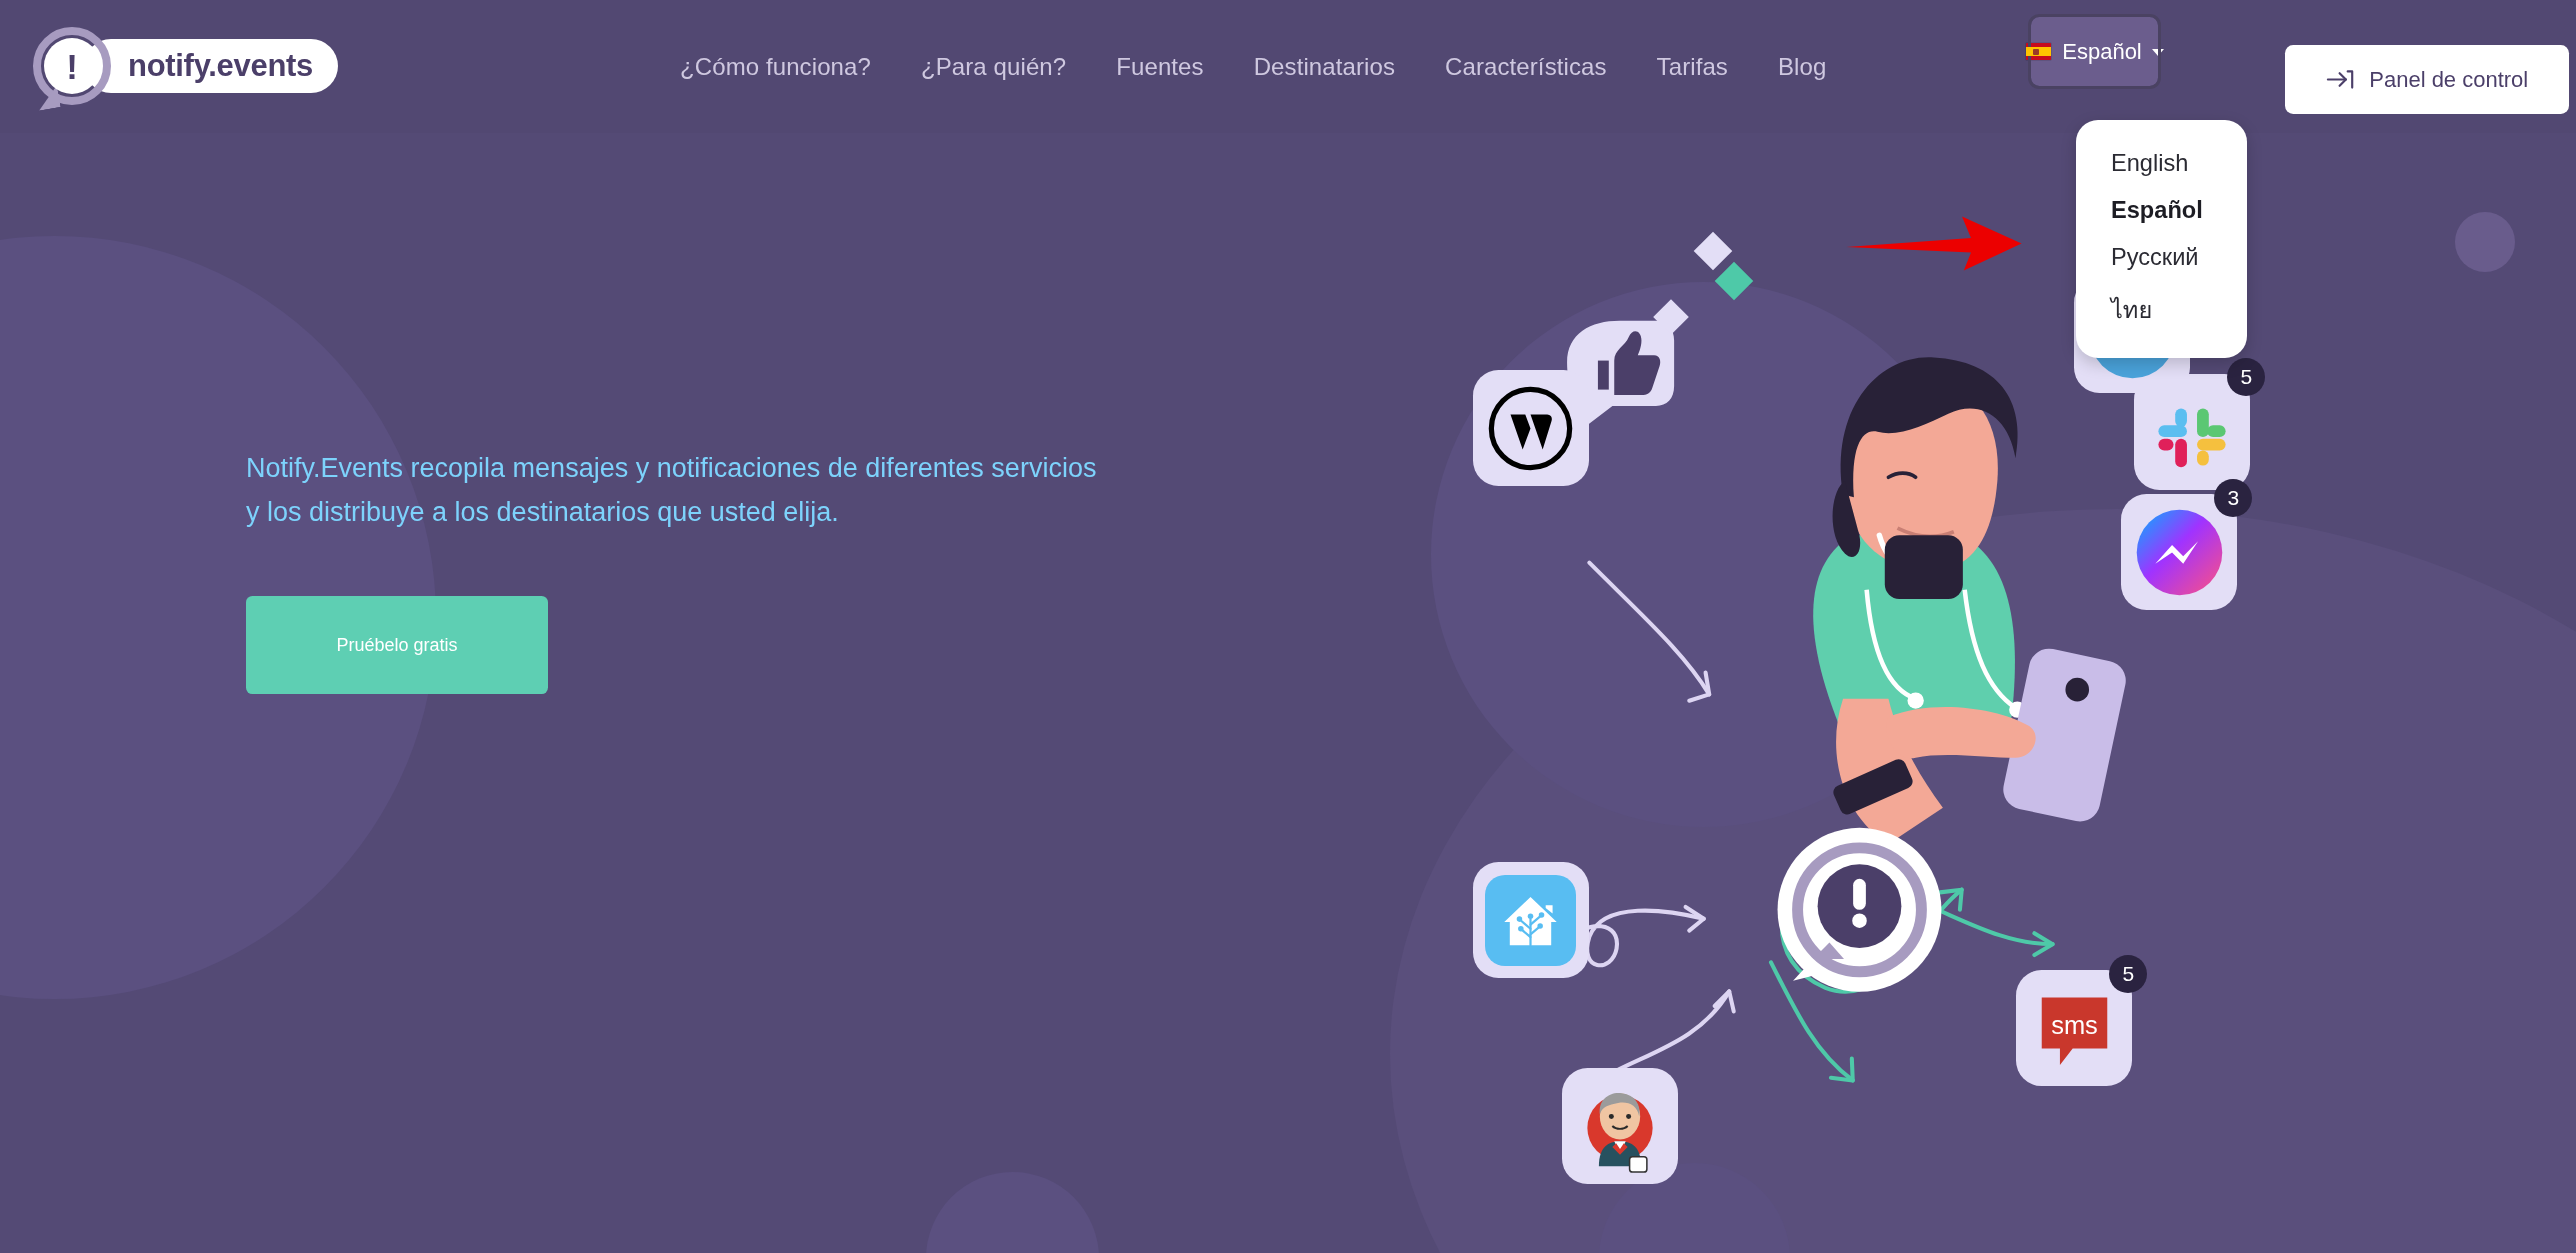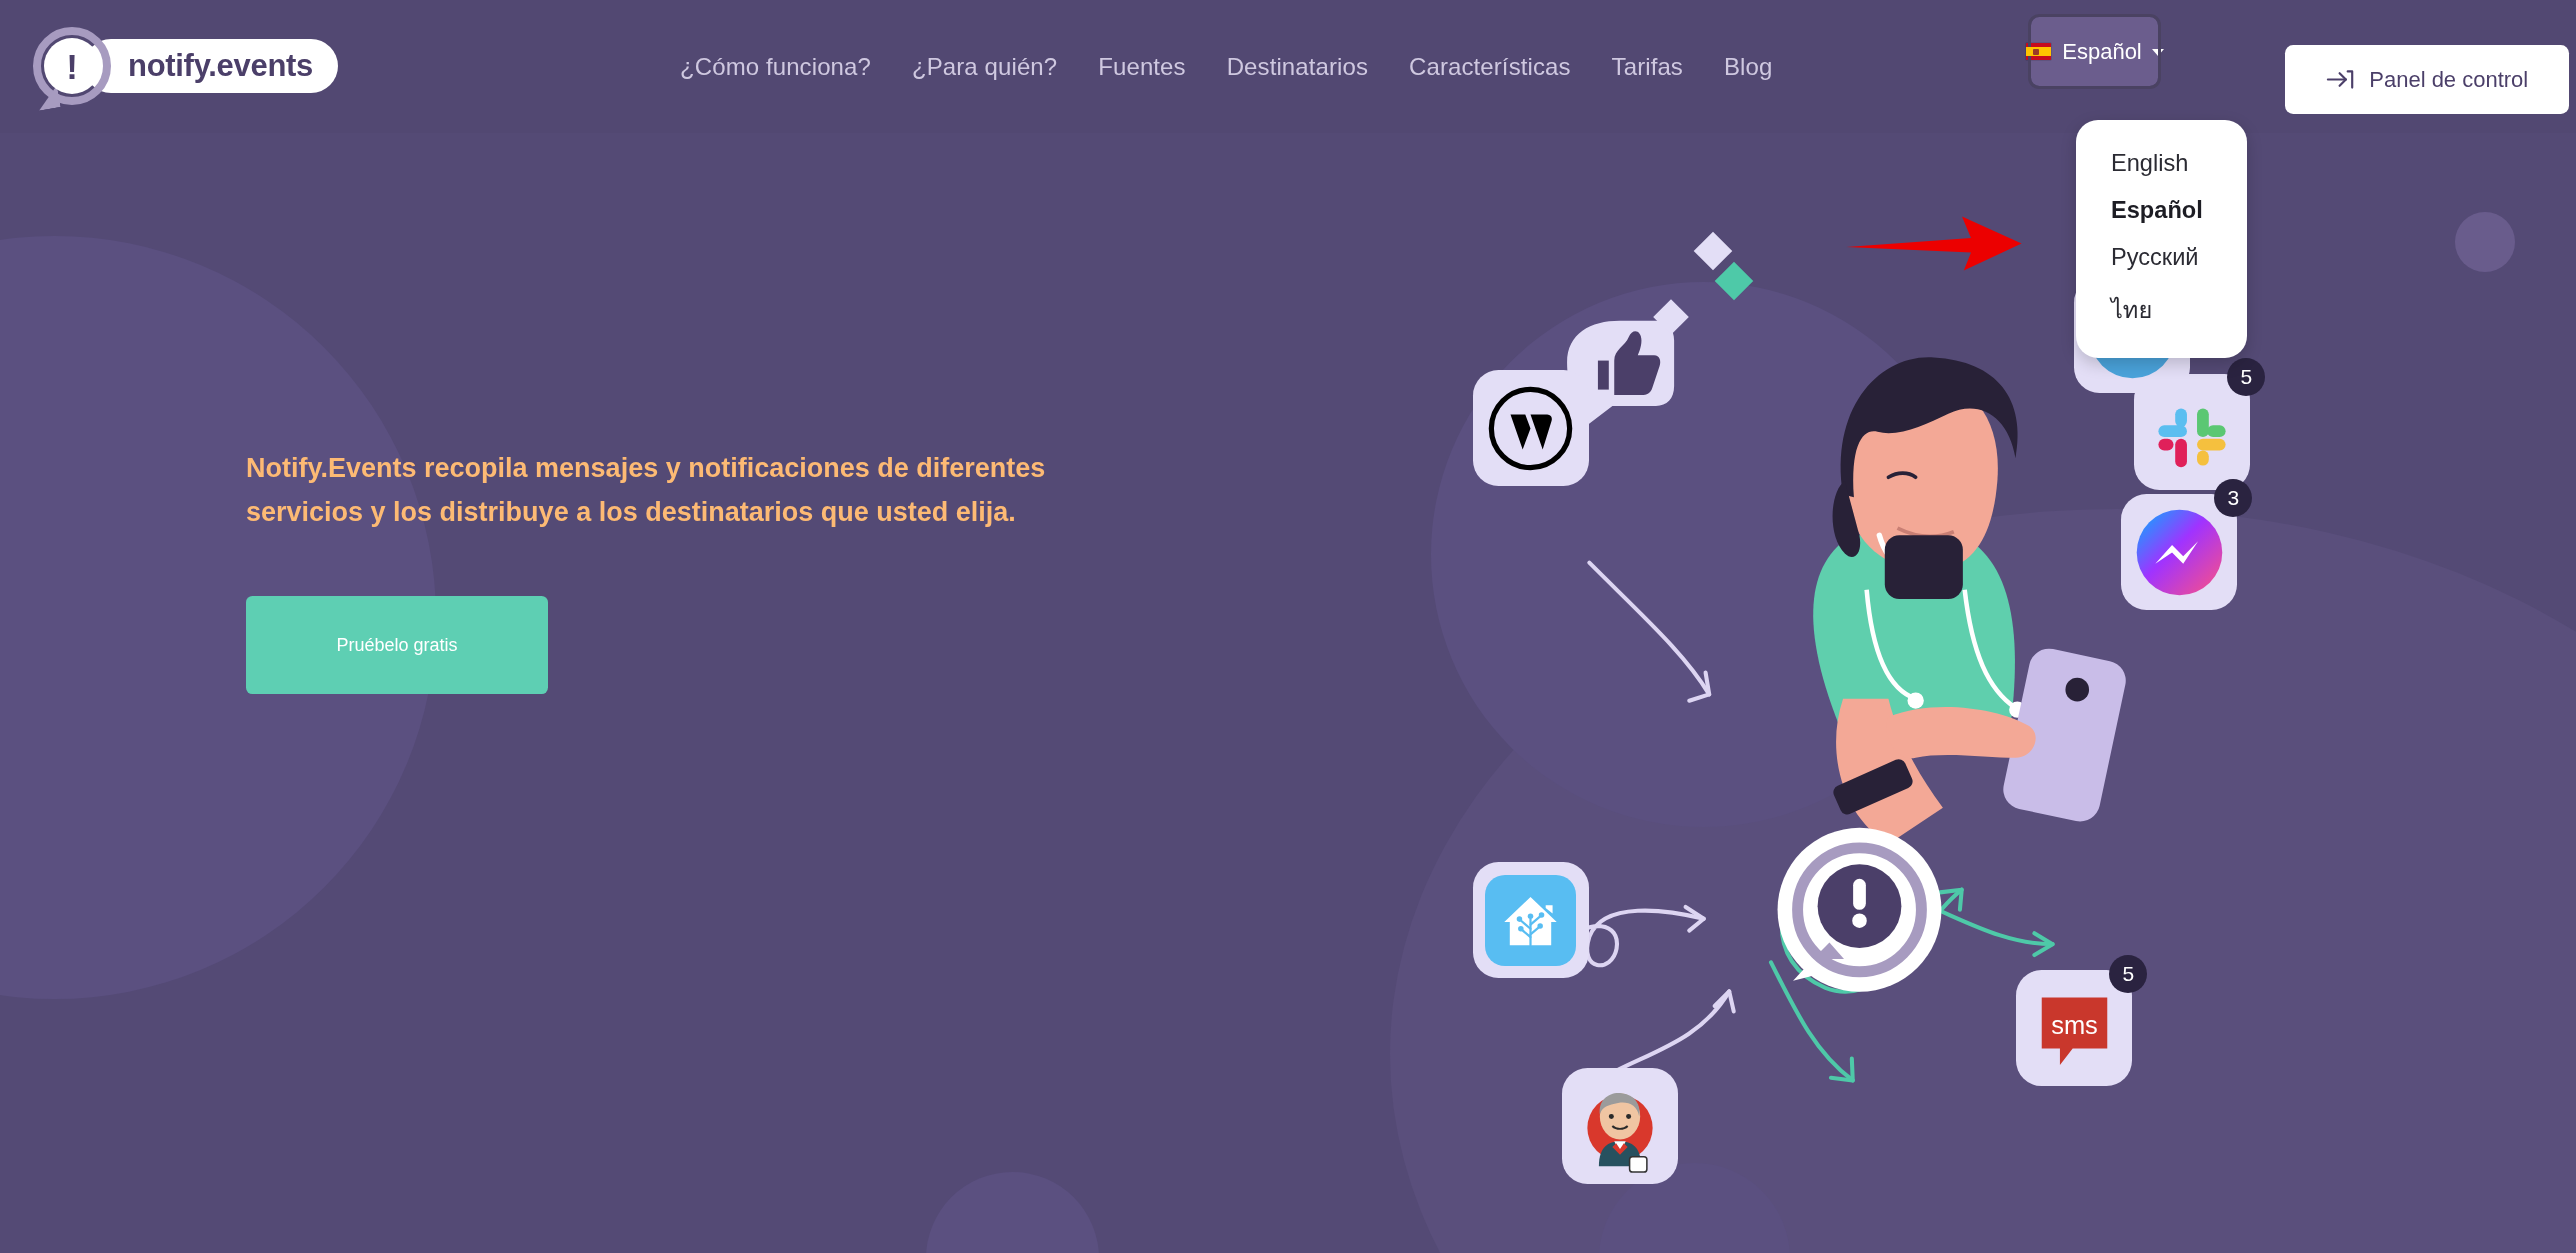--- a/index.html
+++ b/index.html
@@ -83,7 +83,7 @@
 
   .nav {
     position: absolute; left: 663px; top: 0; height: 133px;
-    display: flex; align-items: center; gap: 7px;
+    display: flex; align-items: center; gap: 16px;
   }
   .nav a {
     color: #cfc8e0; font-size: 24px; text-decoration: none;

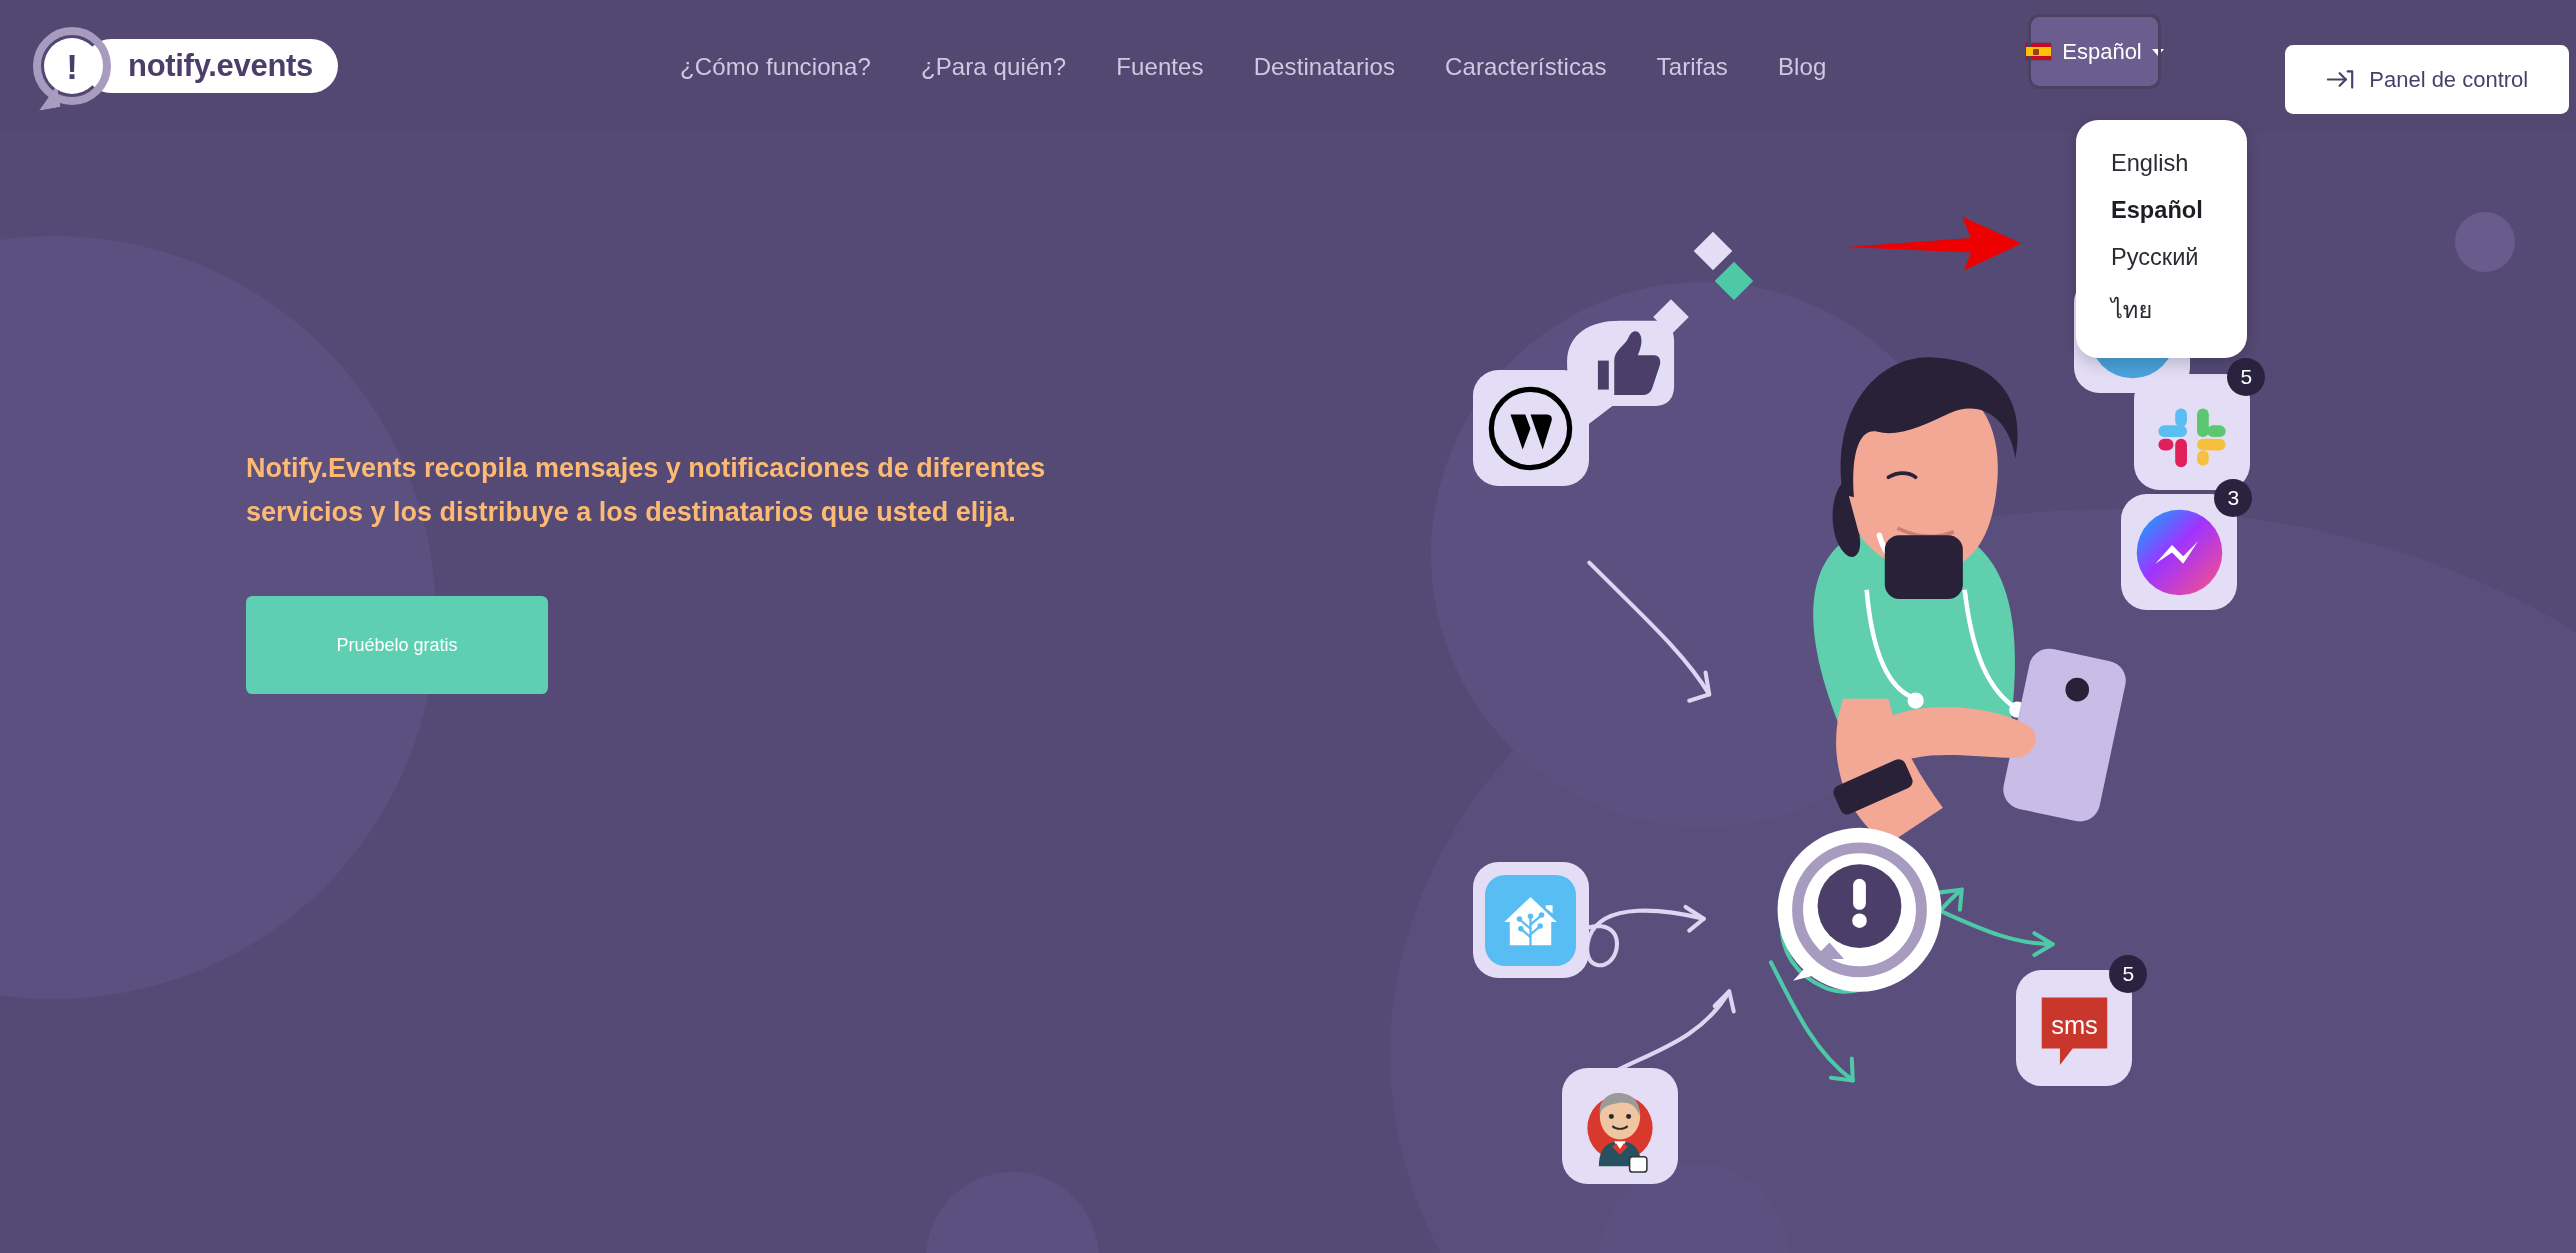--- a/index.html
+++ b/index.html
@@ -152,8 +152,8 @@
     font-weight: 400; letter-spacing: -0.5px;
   }
   .hero-sub {
-    margin-top: 47px; color: #fdba74; font-size: 27px;
-    line-height: 1.62; max-width: 863px; font-weight: 700;
+    margin-top: 47px; color: #7dd3fc; font-size: 27px;
+    line-height: 1.62; max-width: 863px; font-weight: 400;
   }
   .cta {
     margin-top: 62px; display: inline-flex;

